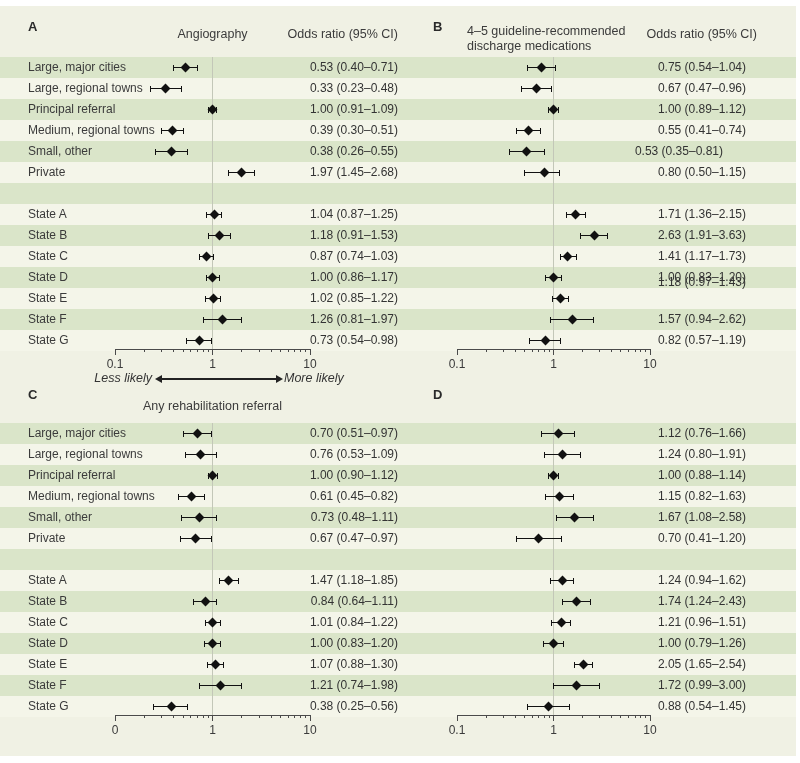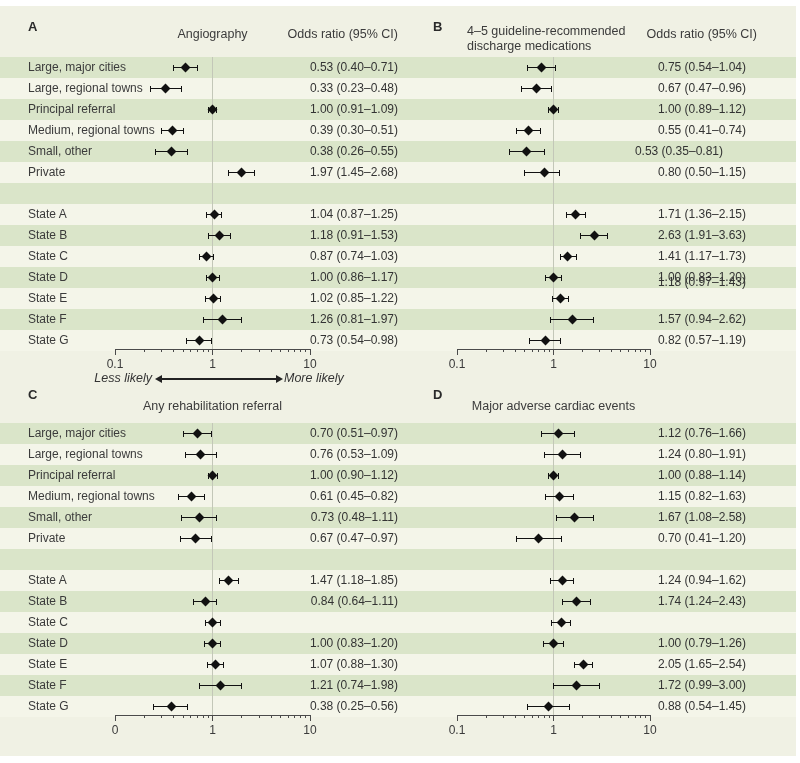--- a/index.html
+++ b/index.html
@@ -442,7 +442,6 @@
   <div class="abs panel-title" style="left:115px;top:399px;width:195px;">Any rehabilitation referral</div>
 
   <div class="abs panel-letter" style="left:433px;top:387px;">D</div>
-  <div class="abs panel-title" style="left:457px;top:399px;width:193px;">Major adverse cardiac events</div>
 
   <div class="abs footer-label" style="left:60px;top:371px;width:92px;text-align:right;">Less likely</div>
   <div class="abs" style="left:160px;top:378px;width:118px;height:1.5px;background:#222;"></div>

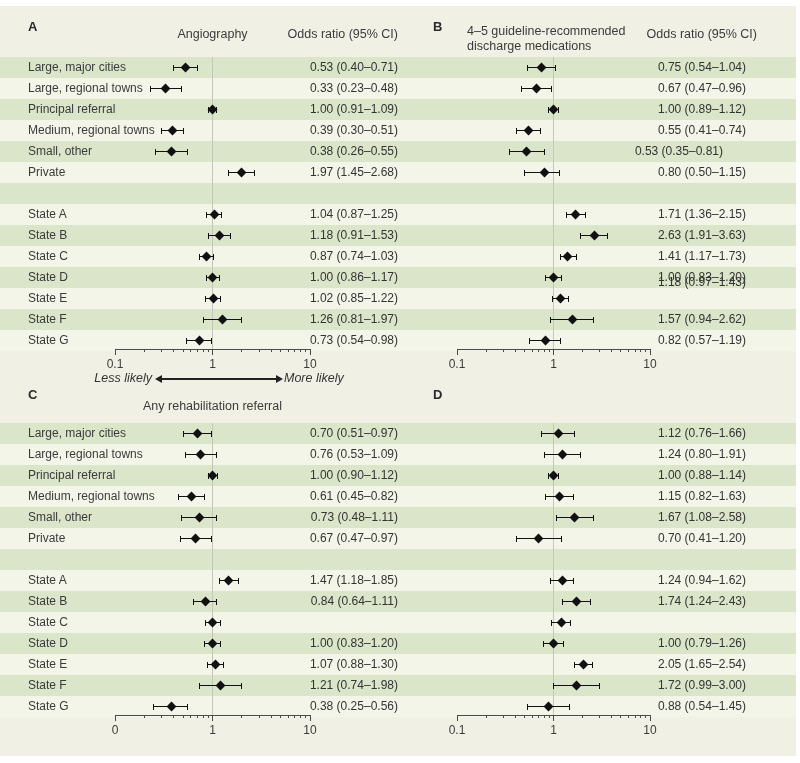--- a/index.html
+++ b/index.html
@@ -292,6 +292,7 @@
       <div style="position: absolute; left: 204.617px; top: 619.5px; width: 1px; height: 6px; background: rgb(17, 17, 17);"></div>
       <div style="position: absolute; left: 220.42px; top: 619.5px; width: 1px; height: 6px; background: rgb(17, 17, 17);"></div>
       <div style="position: absolute; left: 209.421px; top: 619px; width: 7px; height: 7px; background: rgb(17, 17, 17); transform: rotate(45deg);"></div>
+      <div style="position: absolute; left: 268px; top: 612px; width: 130px; height: 21px; line-height: 21px; text-align: right; font-size: 12px; color: rgb(51, 51, 51);">1.01 (0.84–1.22)</div>
       <div style="position: absolute; left: 28px; top: 633px; height: 21px; line-height: 21px; font-size: 12px; color: rgb(59, 59, 59);">State D</div>
       <div style="position: absolute; left: 204.61px; top: 643px; width: 15.6101px; height: 1px; background: rgb(17, 17, 17);"></div>
       <div style="position: absolute; left: 204.11px; top: 640.5px; width: 1px; height: 6px; background: rgb(17, 17, 17);"></div>

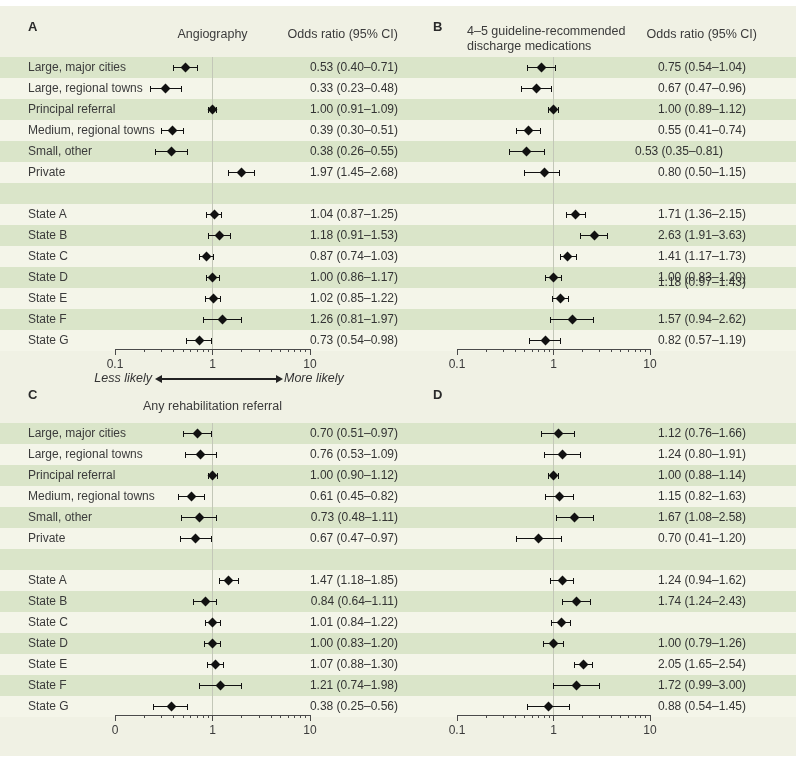--- a/index.html
+++ b/index.html
@@ -385,6 +385,7 @@
       <div style="position: absolute; left: 551.289px; top: 619.5px; width: 1px; height: 6px; background: rgb(17, 17, 17);"></div>
       <div style="position: absolute; left: 570.271px; top: 619.5px; width: 1px; height: 6px; background: rgb(17, 17, 17);"></div>
       <div style="position: absolute; left: 557.989px; top: 619px; width: 7px; height: 7px; background: rgb(17, 17, 17); transform: rotate(45deg);"></div>
+      <div style="position: absolute; left: 616px; top: 612px; width: 130px; height: 21px; line-height: 21px; text-align: right; font-size: 12px; color: rgb(51, 51, 51);">1.21 (0.96–1.51)</div>
       <div style="position: absolute; left: 543.621px; top: 643px; width: 19.5647px; height: 1px; background: rgb(17, 17, 17);"></div>
       <div style="position: absolute; left: 543.121px; top: 640.5px; width: 1px; height: 6px; background: rgb(17, 17, 17);"></div>
       <div style="position: absolute; left: 562.686px; top: 640.5px; width: 1px; height: 6px; background: rgb(17, 17, 17);"></div>

